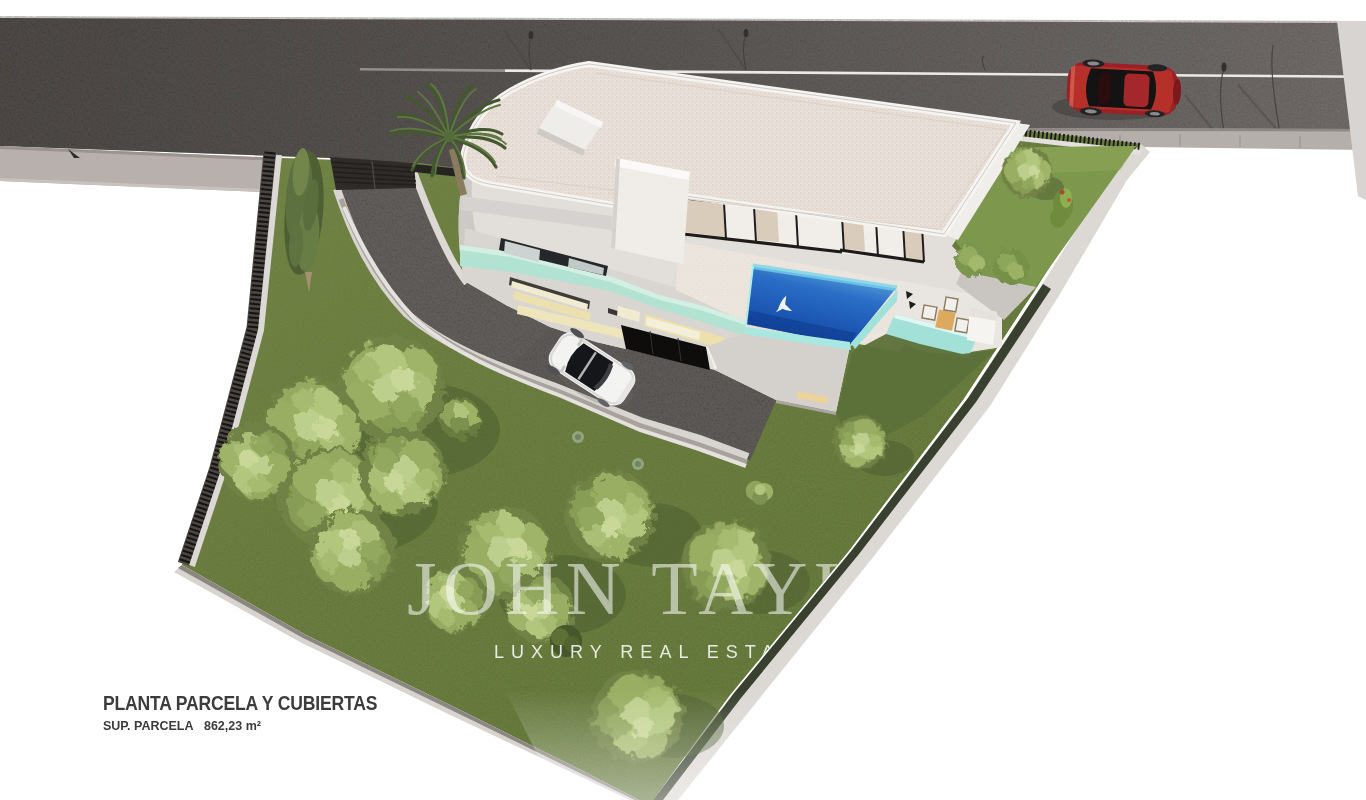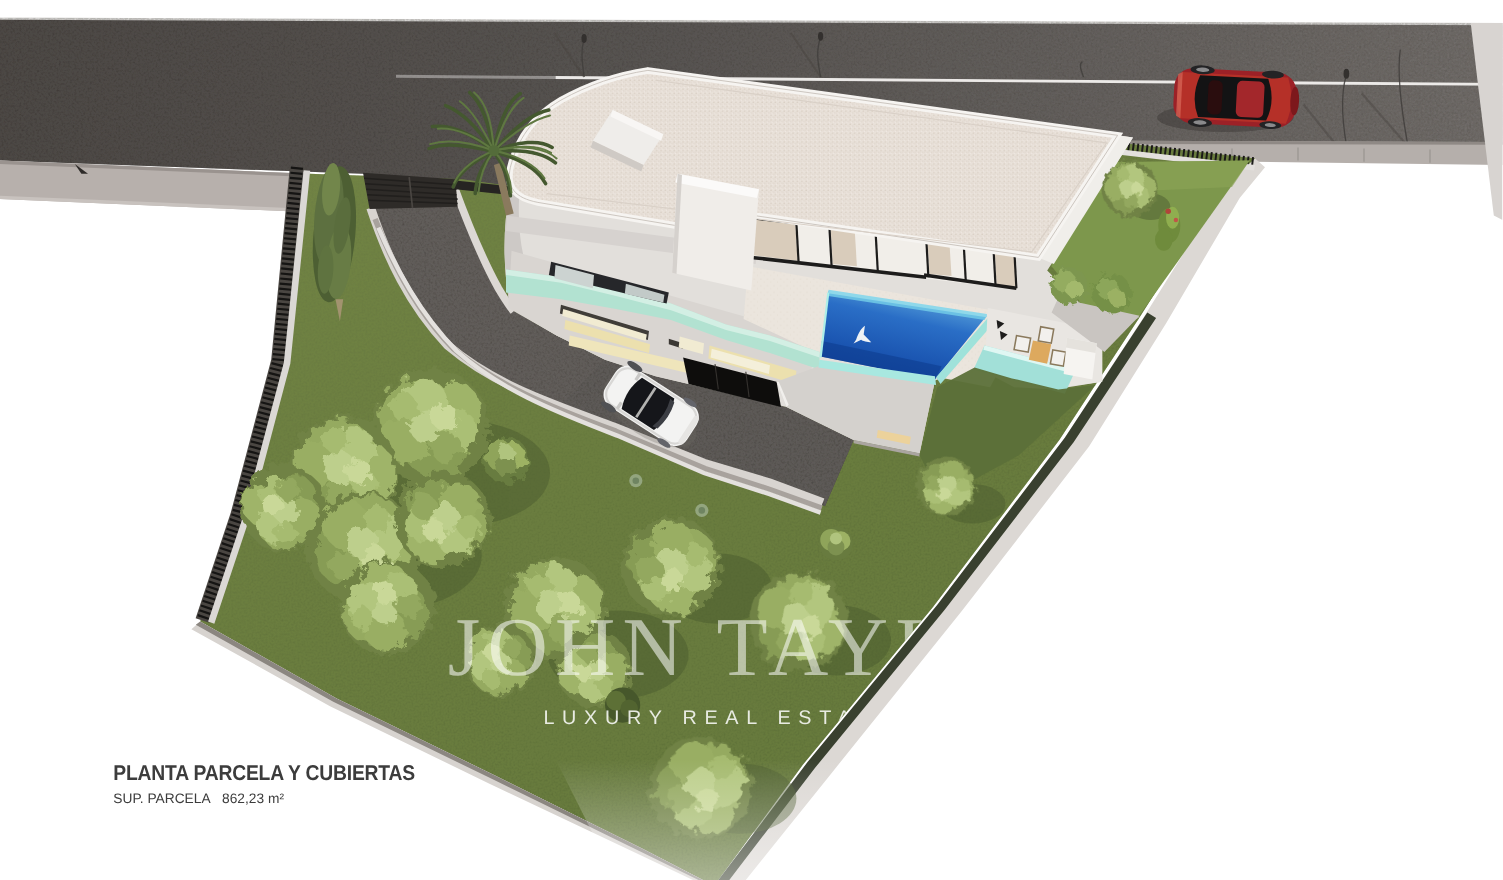--- a/index.html
+++ b/index.html
@@ -5,7 +5,7 @@
 html,body{margin:0;padding:0;background:#fff;}
 #stage{position:relative;width:1366px;height:800px;overflow:hidden;background:#fff;font-family:"Liberation Sans",sans-serif;}
 .lbl1{position:absolute;left:103px;top:692px;font-size:19.5px;font-weight:bold;color:#3c3c3c;letter-spacing:-0.2px;transform:scaleX(0.9);transform-origin:0 50%;white-space:nowrap;}
-.lbl2{position:absolute;left:103px;top:719px;font-size:12.5px;font-weight:normal;color:#3c3c3c;}
+.lbl2{position:absolute;left:103px;top:719px;font-size:12.5px;font-weight:bold;color:#3c3c3c;}
 </style>
 </head>
 <body>

